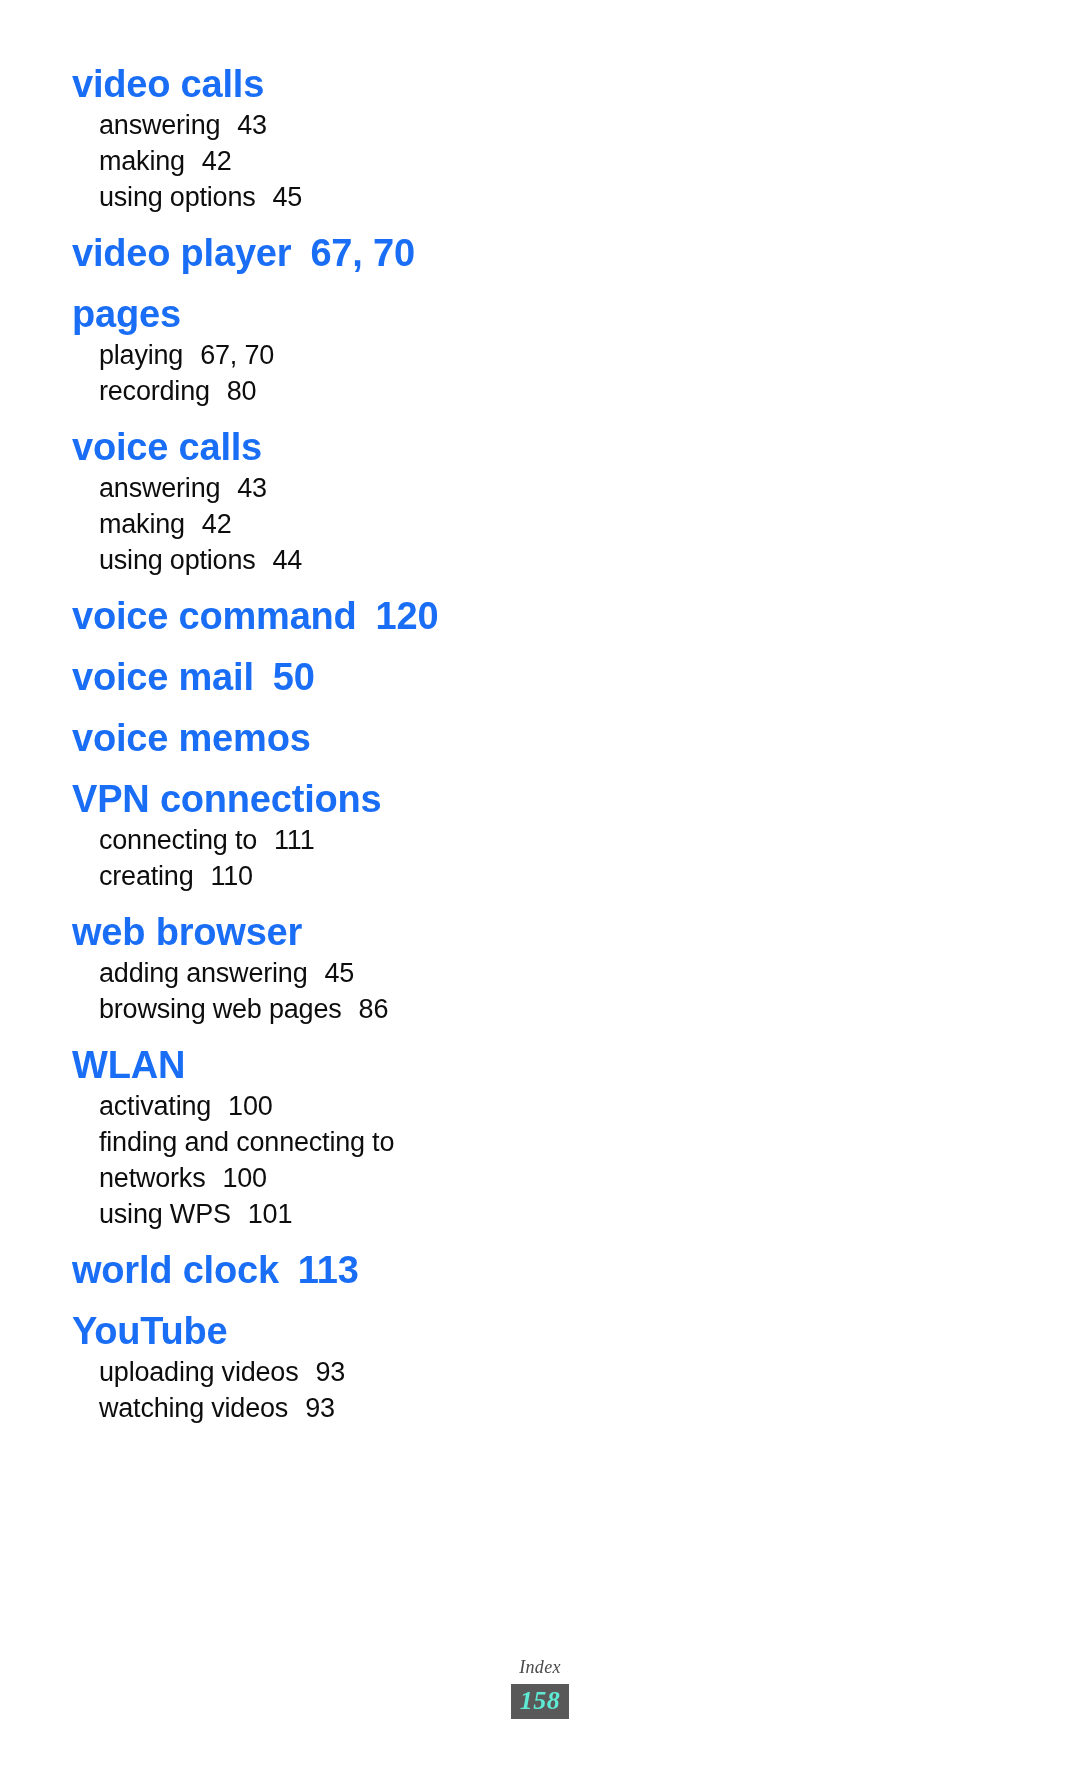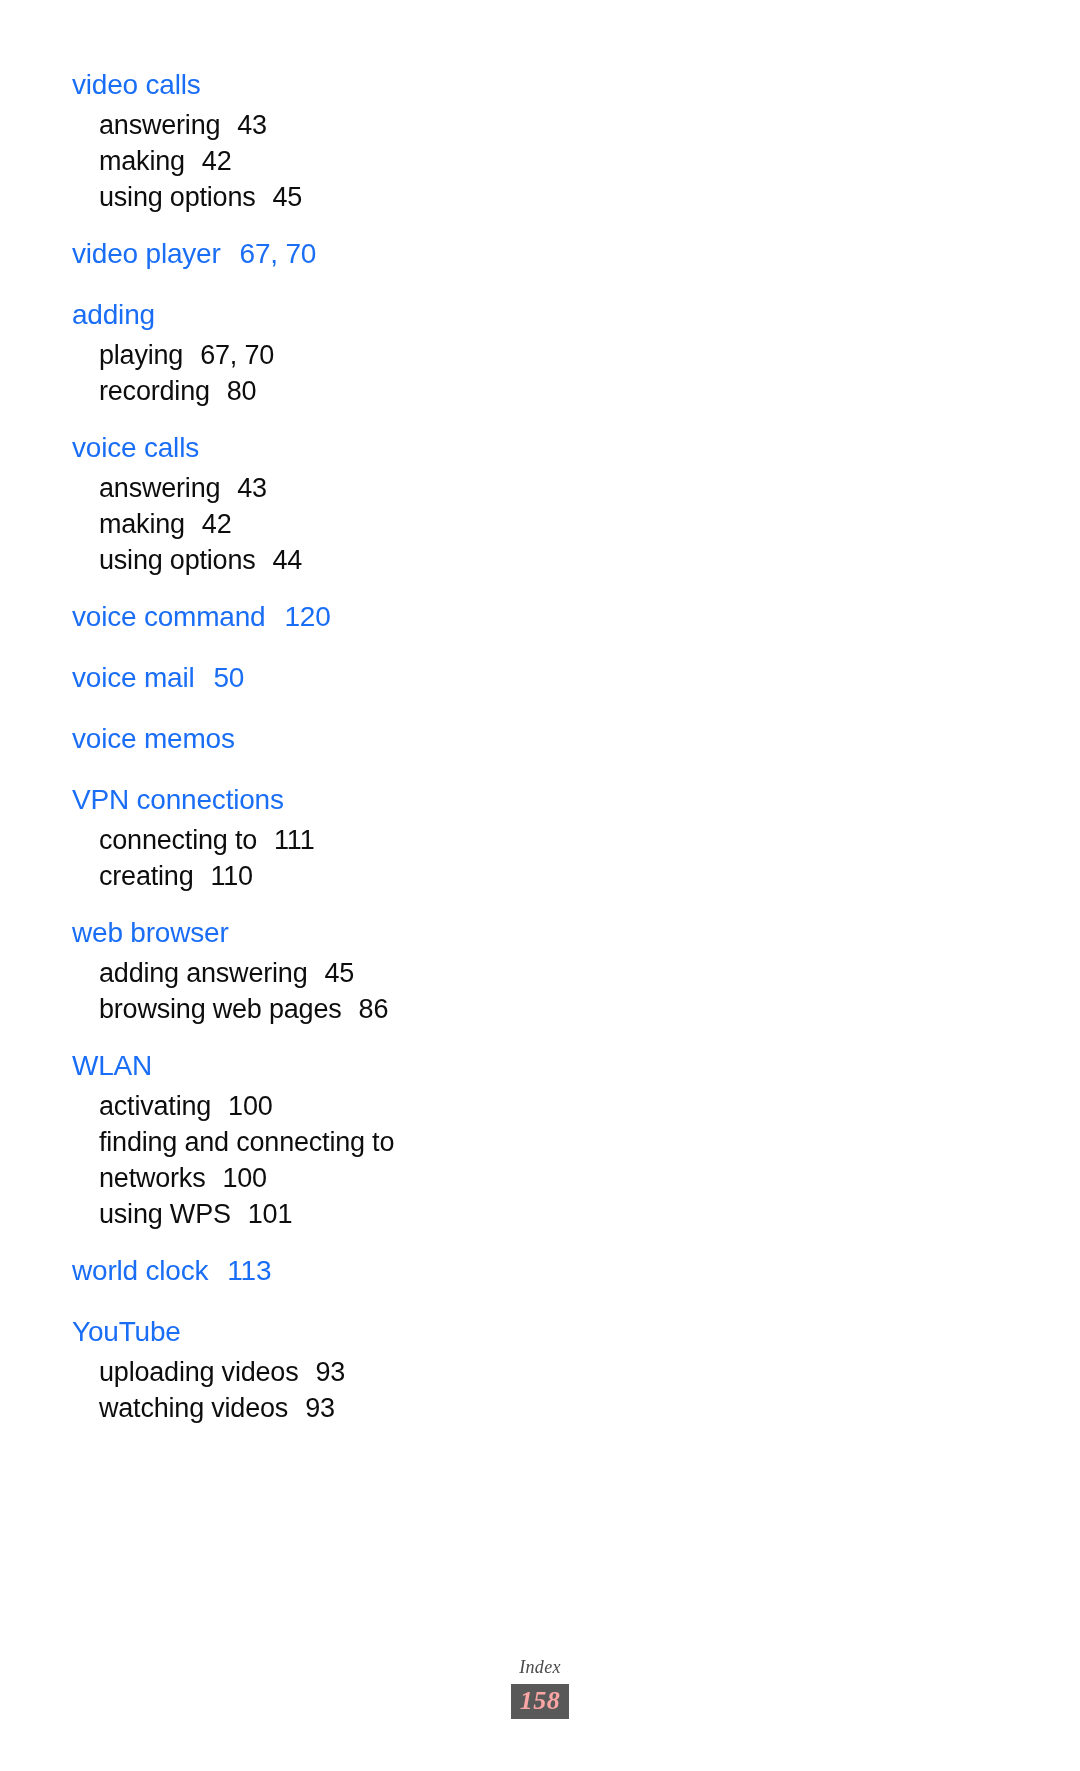--- a/index.html
+++ b/index.html
@@ -39,10 +39,10 @@
   
   .heading-line {
     color: #1a6ef5;
-    font-size: 28px;
+    font-size: 38px;
     line-height: 45px;
     white-space: nowrap;
-    font-weight: 400;
+    font-weight: 700;
     letter-spacing: -0.2px;
   }
   .heading-label {

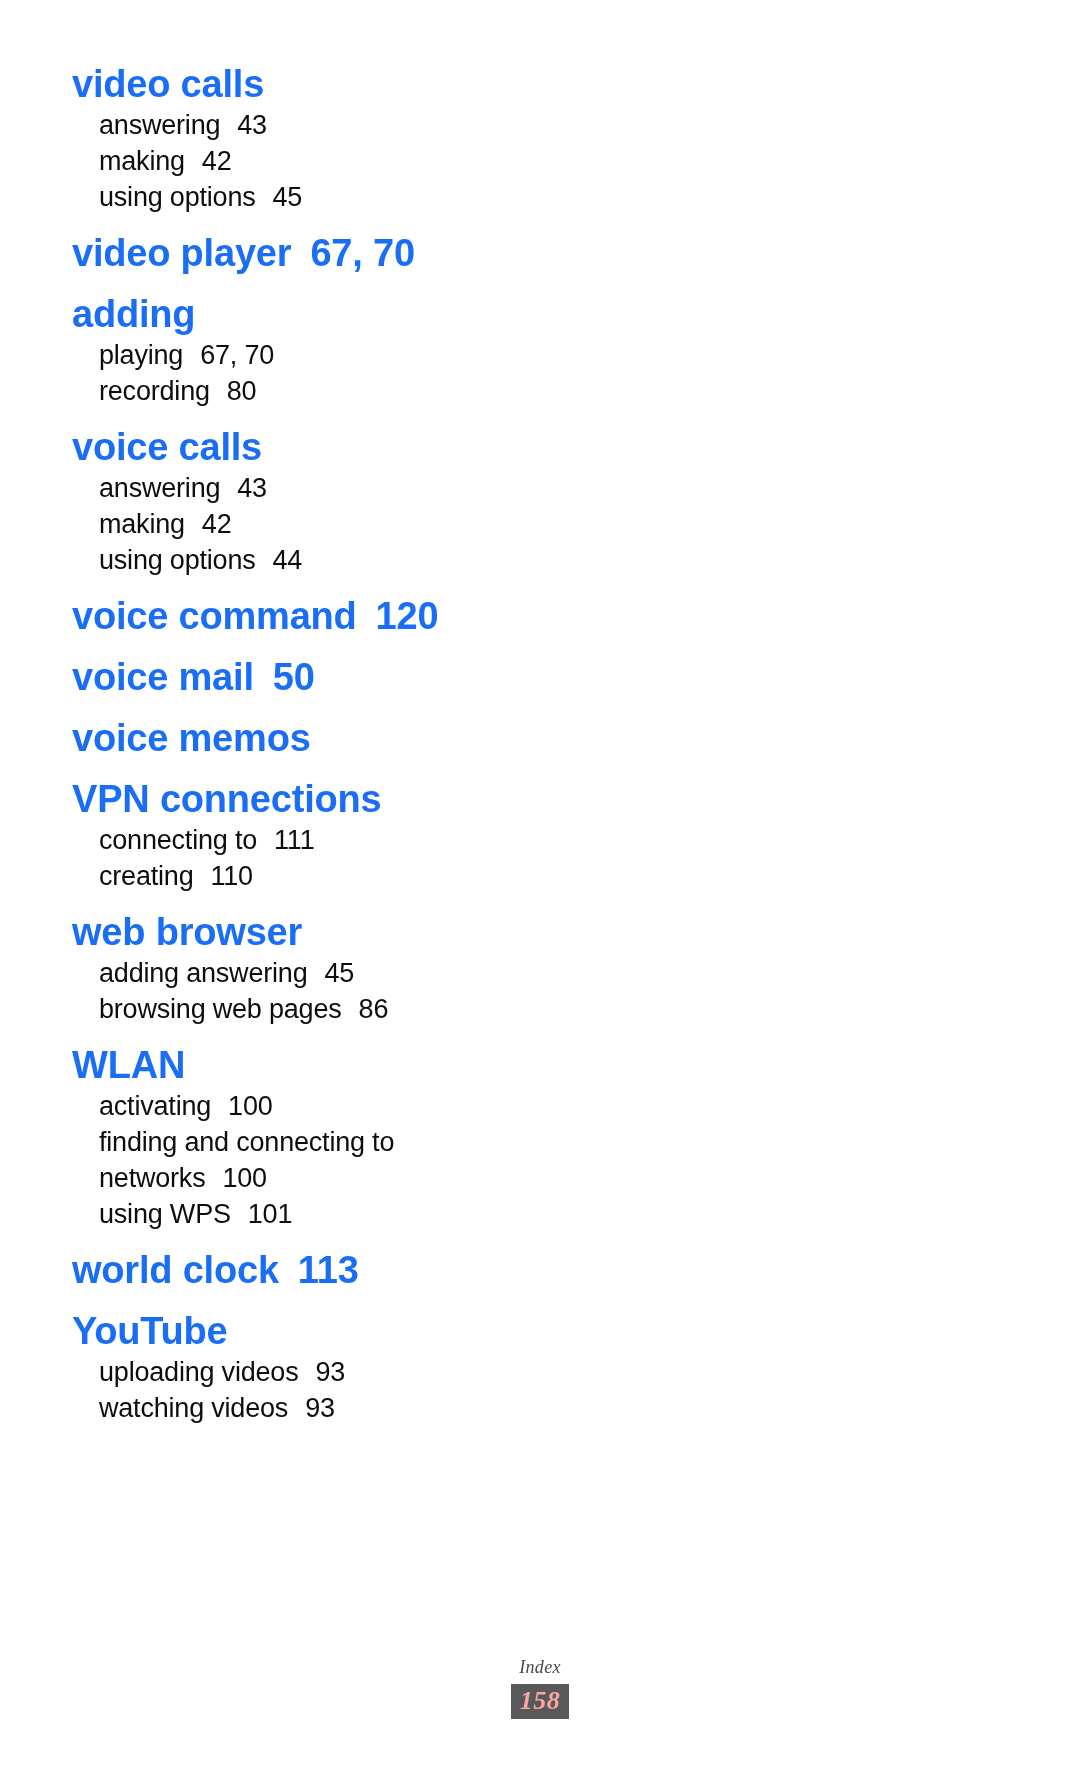--- a/index.html
+++ b/index.html
@@ -128,7 +128,7 @@
         <div class="heading-line"><span class="heading-label">video player</span><span class="heading-pages">67, 70</span></div>
       </div>
       <div class="index-group">
-        <div class="heading-line"><span class="heading-label">adding</span></div>
+        <div class="heading-line"><span class="heading-label">pages</span></div>
         <ul class="sub-list">
           <li class="sub-entry"><span class="sub-label">playing</span><span class="sub-pages">67, 70</span></li>
           <li class="sub-entry"><span class="sub-label">recording</span><span class="sub-pages">80</span></li>

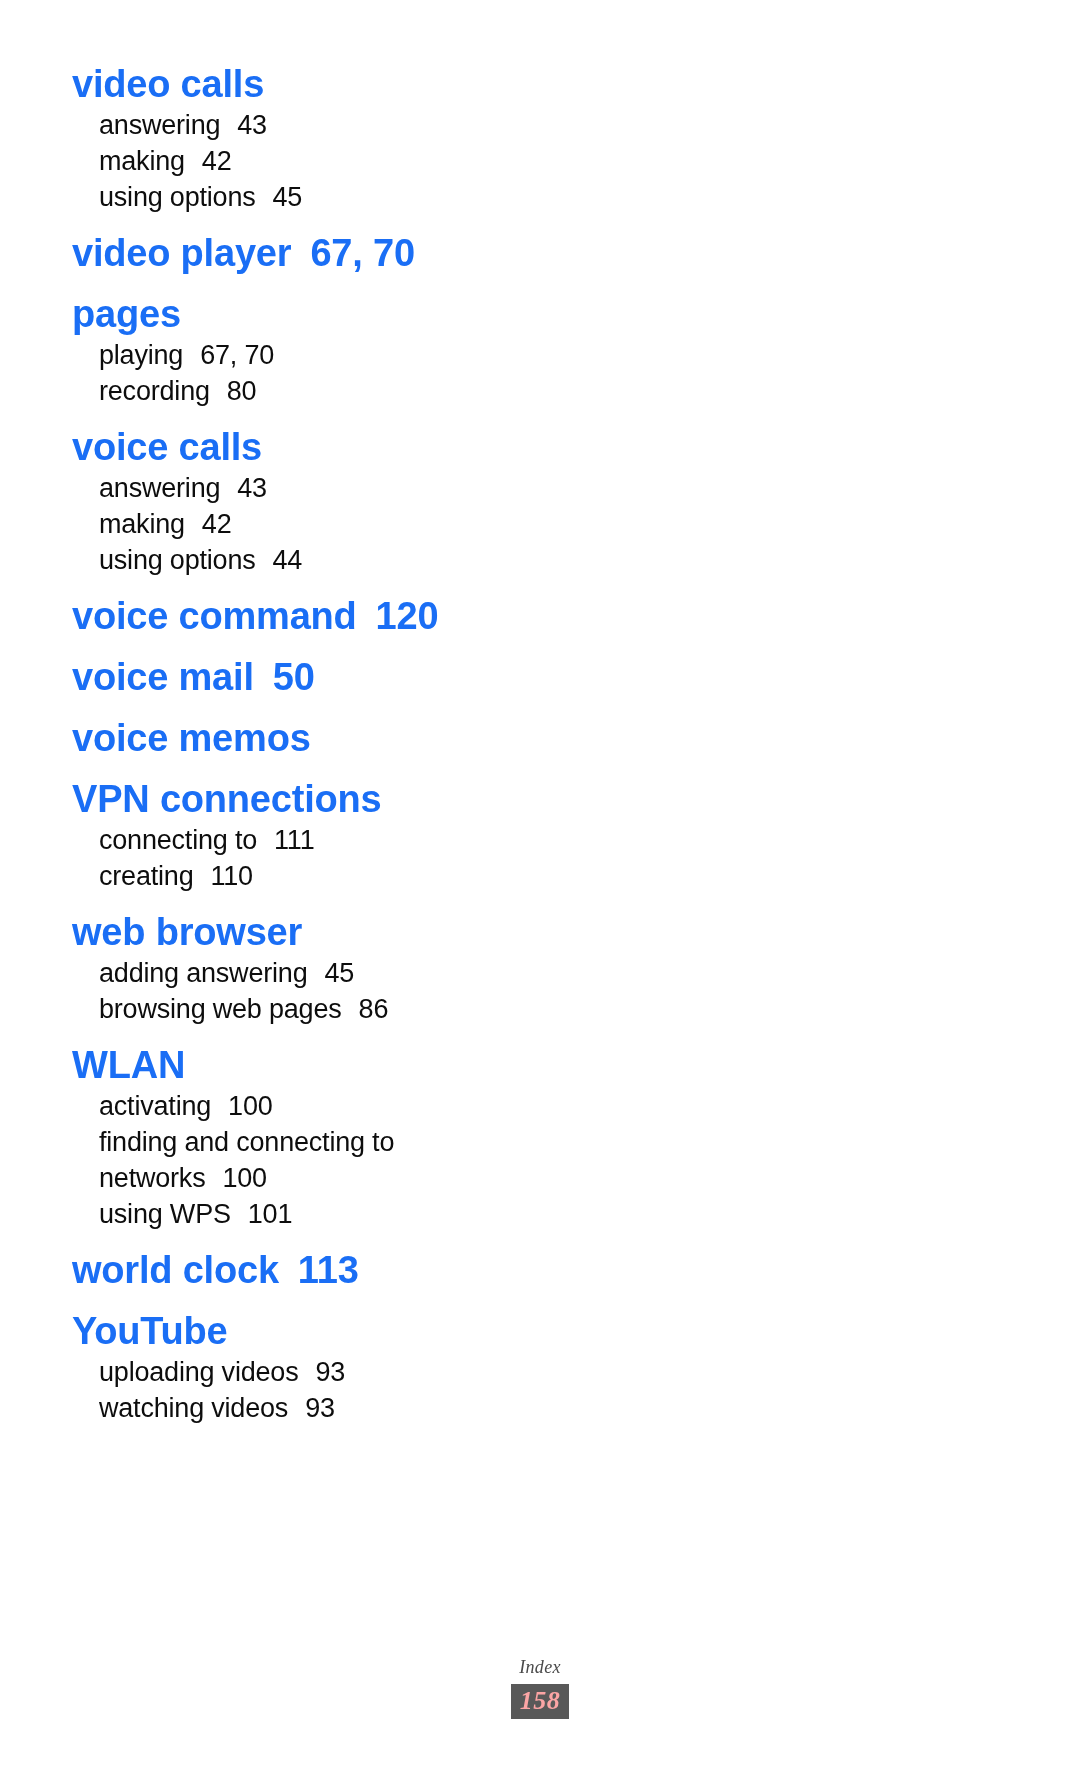--- a/index.html
+++ b/index.html
@@ -100,7 +100,7 @@
     display: inline-block;
     margin-top: 4px;
     background: #595959;
-    color: #fca5a5;
+    color: #5eead4;
     font-family: "Liberation Serif", serif;
     font-style: italic;
     font-weight: 700;

